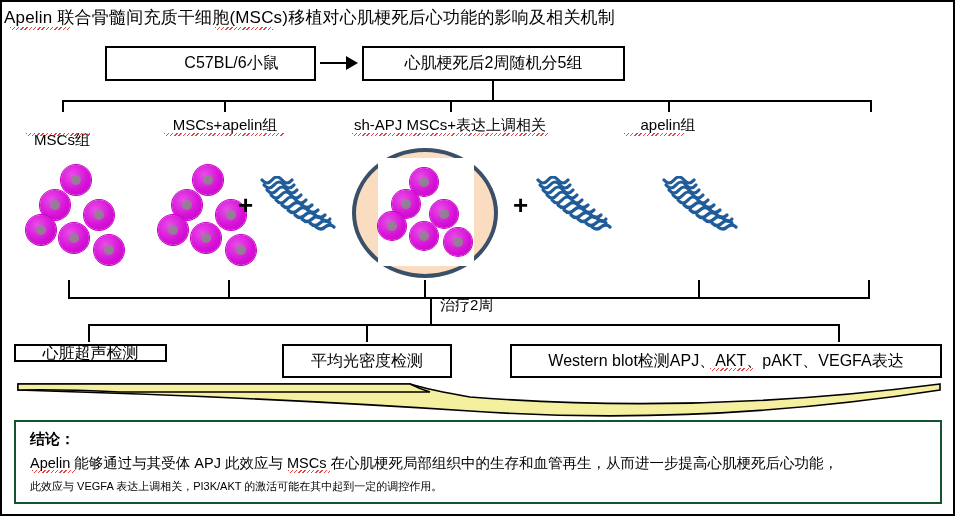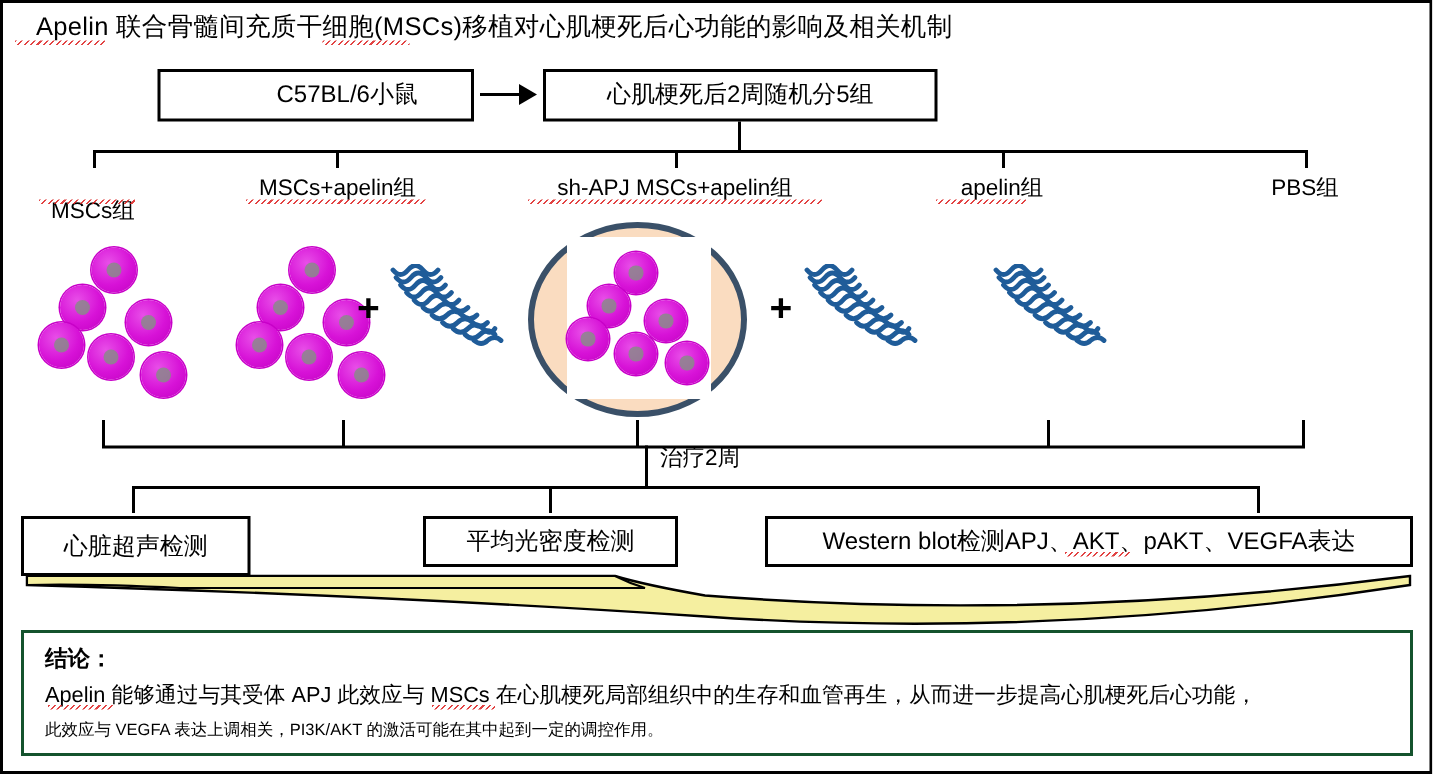--- a/index.html
+++ b/index.html
@@ -16,7 +16,7 @@
 
   
   .title{
-    position:absolute;left:24px;top:6px;
+    position:absolute;left:4px;top:6px;
     font-size:17px;color:#000;white-space:nowrap;
     letter-spacing:.2px;
   }

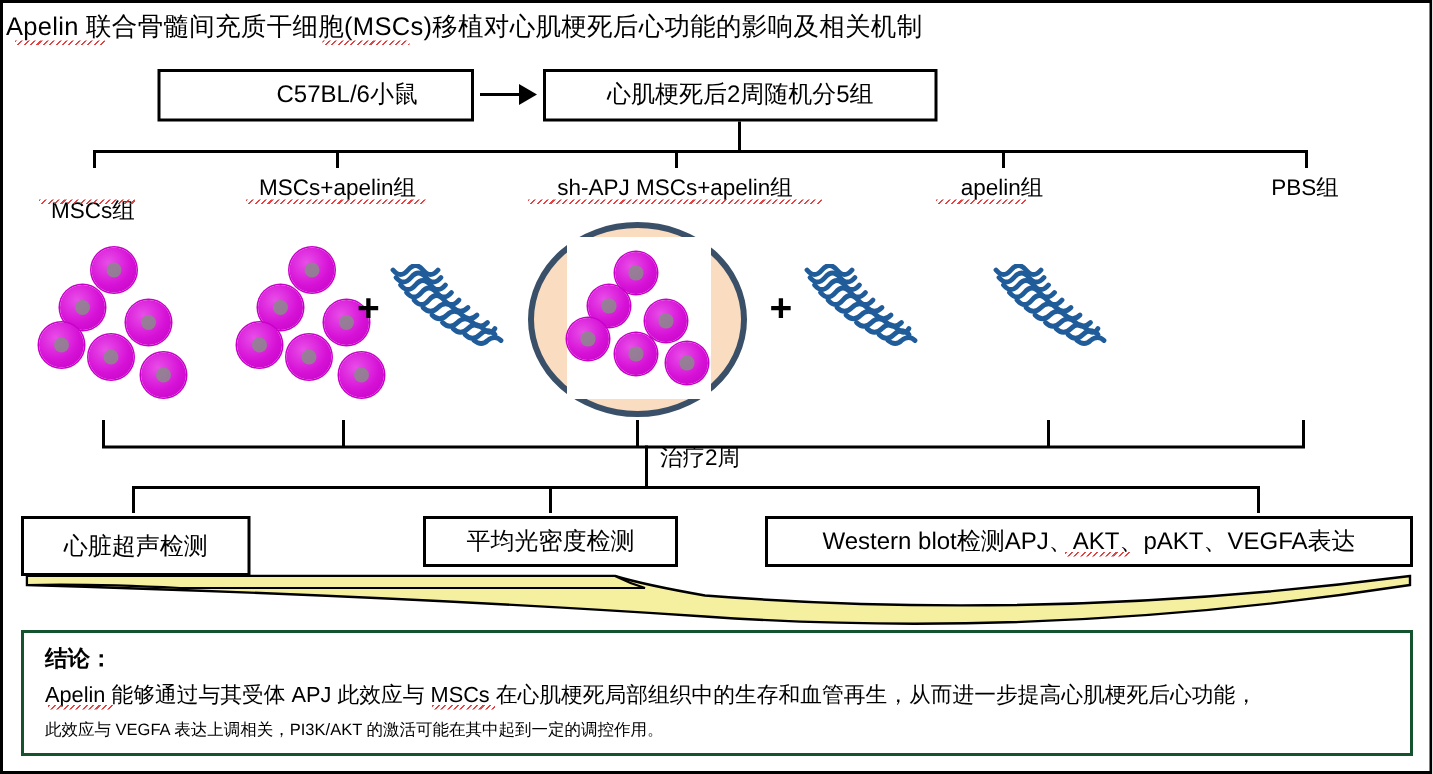--- a/index.html
+++ b/index.html
@@ -144,7 +144,7 @@
 
   <div class="grp-label" style="left:12px;top:116px;width:100px;margin-top:15px;">MSCs组</div>
   <div class="grp-label" style="left:150px;top:116px;width:150px;">MSCs+apelin组</div>
-  <div class="grp-label" style="left:340px;top:116px;width:220px;">sh-APJ MSCs+apelin组</div>
+  <div class="grp-label" style="left:340px;top:116px;width:220px;">sh-APJ MSCs+表达上调相关</div>
   <div class="grp-label" style="left:610px;top:116px;width:116px;">apelin组</div>
   <div class="grp-label" style="left:818px;top:116px;width:104px;">PBS组</div>
 

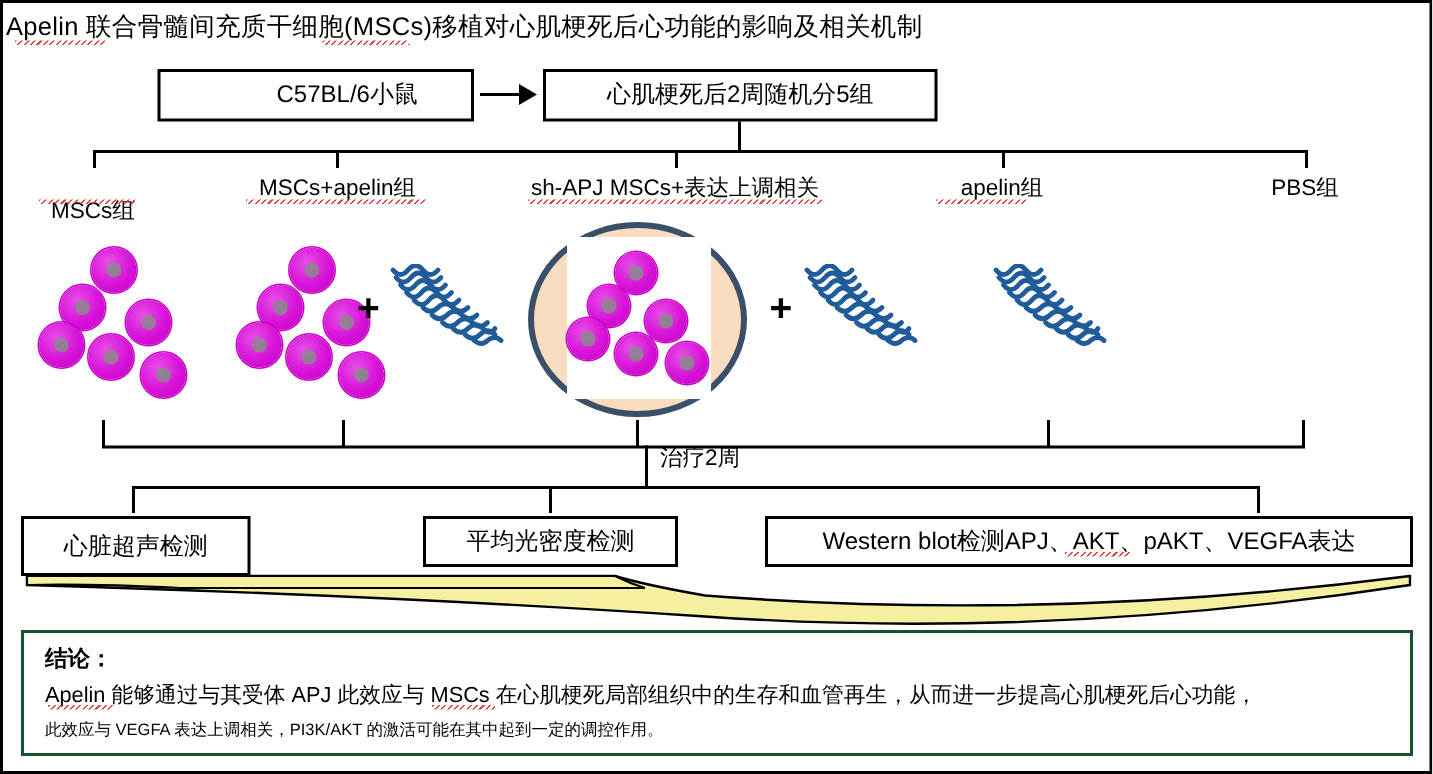--- a/index.html
+++ b/index.html
@@ -146,7 +146,6 @@
   <div class="grp-label" style="left:150px;top:116px;width:150px;">MSCs+apelin组</div>
   <div class="grp-label" style="left:340px;top:116px;width:220px;">sh-APJ MSCs+表达上调相关</div>
   <div class="grp-label" style="left:610px;top:116px;width:116px;">apelin组</div>
-  <div class="grp-label" style="left:818px;top:116px;width:104px;">PBS组</div>
 
   <div class="squiggle" style="left:26px;top:133px;width:64px;"></div>
   <div class="squiggle" style="left:164px;top:133px;width:120px;"></div>

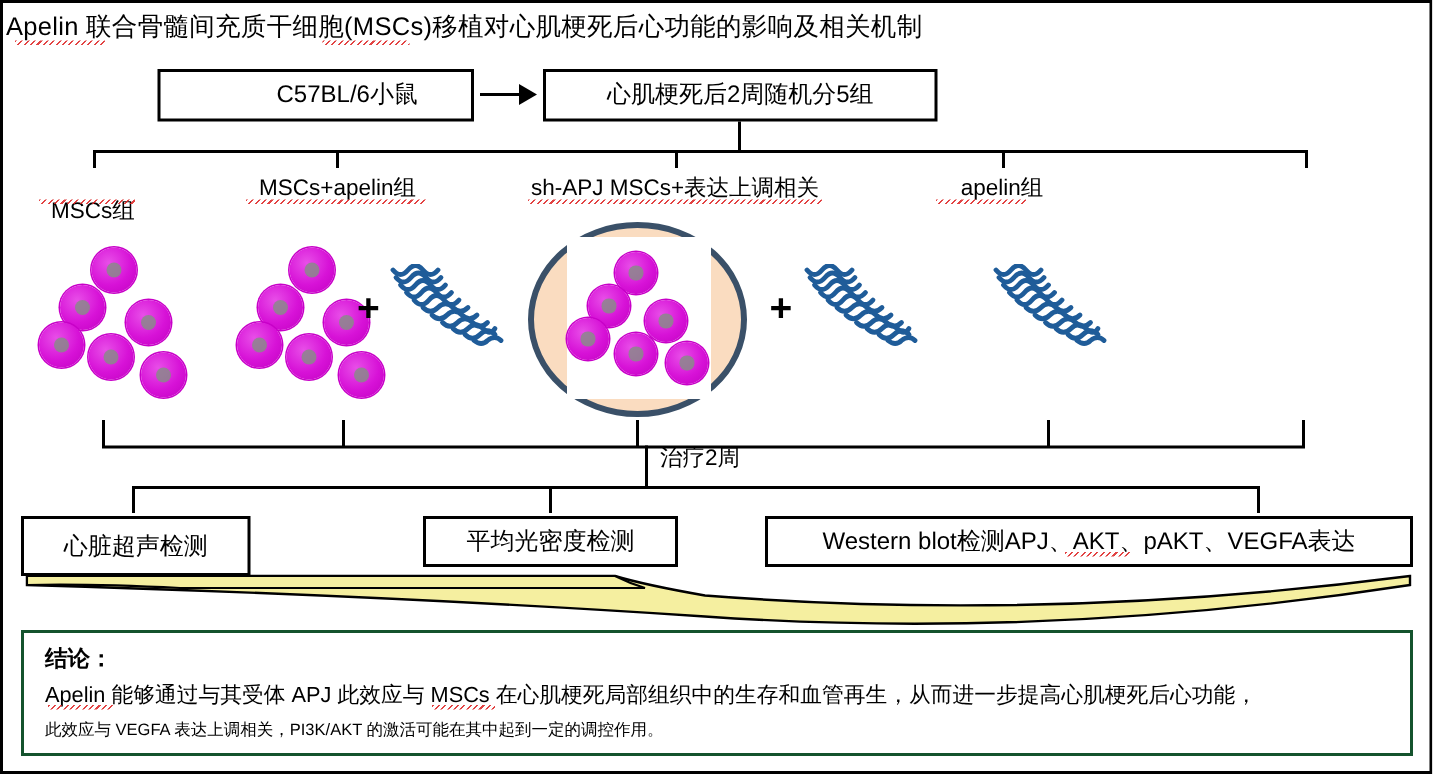--- a/index.html
+++ b/index.html
@@ -248,7 +248,7 @@
   <div class="v-line" style="left:366px;top:324px;height:18px;"></div>
   <div class="v-line" style="left:838px;top:324px;height:18px;"></div>
 
-  <div class="box" style="left:14px;top:344px;width:153px;height:40px;">心脏超声检测</div>
+  <div class="box" style="left:14px;top:344px;width:153px;height:18px;">心脏超声检测</div>
   <div class="box" style="left:282px;top:344px;width:170px;height:34px;">平均光密度检测</div>
   <div class="box" style="left:510px;top:344px;width:432px;height:34px;">Western blot检测APJ、AKT、pAKT、VEGFA表达</div>
   <div class="squiggle" style="left:710px;top:368px;width:44px;"></div>

